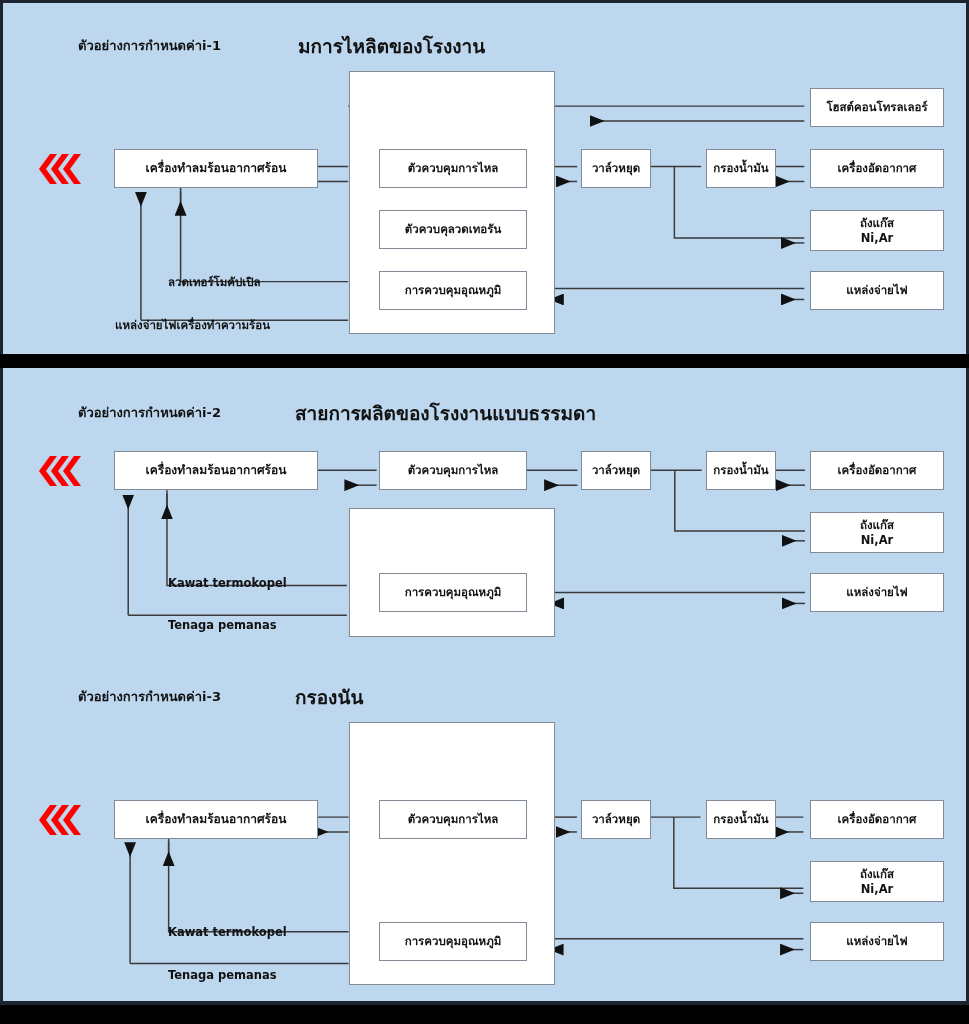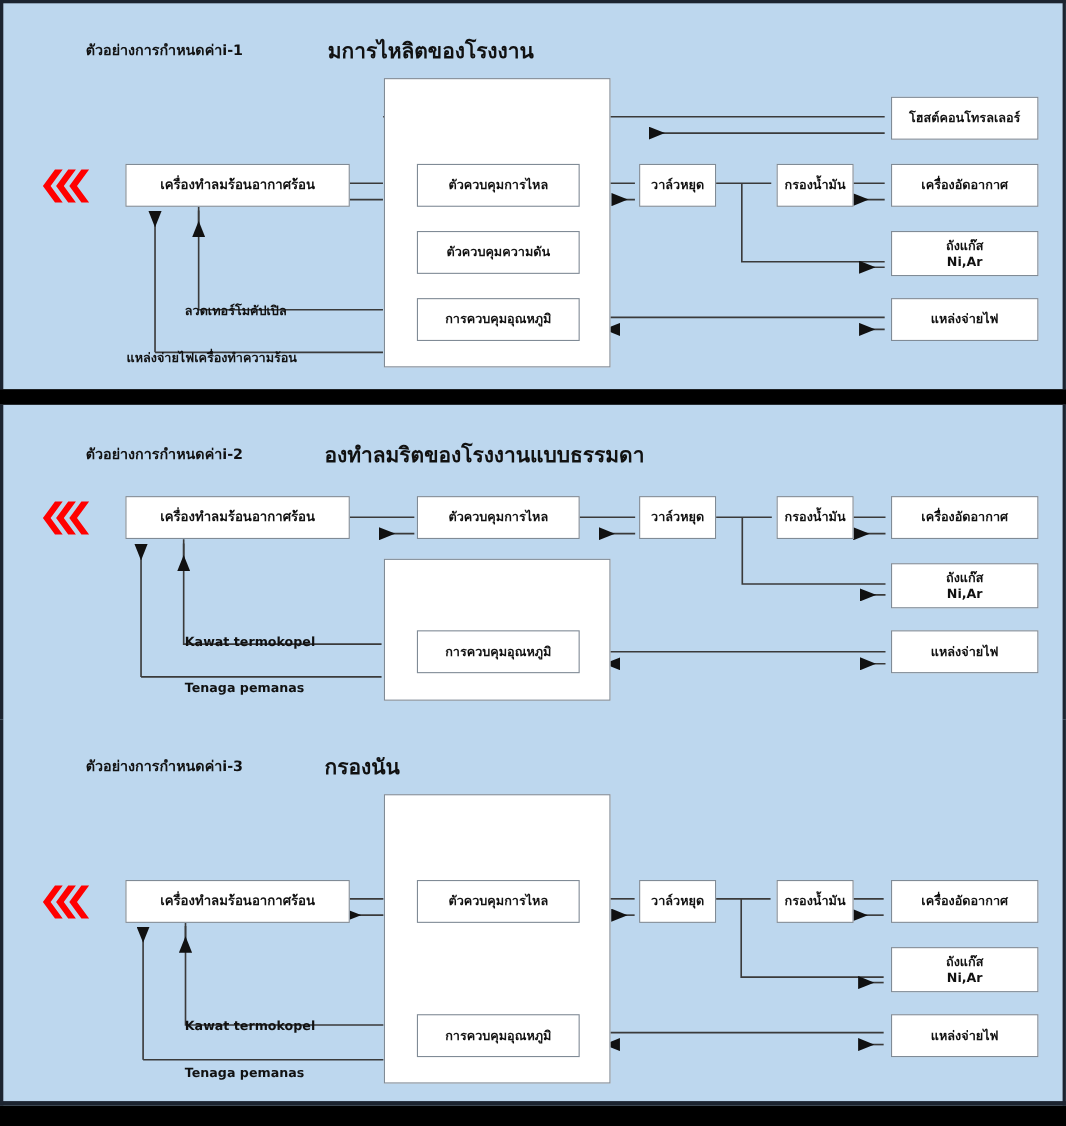--- a/index.html
+++ b/index.html
@@ -149,7 +149,7 @@
     <div class="container-title" style="left:346px; top:100px; width:206px; font-size:12.5px;">AHC3</div>
 
     <div class="box small" style="left:376px; top:146px; width:148px; height:39px;">ตัวควบคุมการไหล</div>
-    <div class="box small" style="left:376px; top:207px; width:148px; height:39px;">ตัวควบคุมความดัน</div>
+    <div class="box small" style="left:376px; top:207px; width:148px; height:39px;">ตัวควบคุลวดเทอรัน</div>
     <div class="box small" style="left:376px; top:268px; width:148px; height:39px;">การควบคุมอุณหภูมิ</div>
 
     <div class="box small" style="left:578px; top:146px; width:70px; height:39px;">วาล์วหยุด</div>

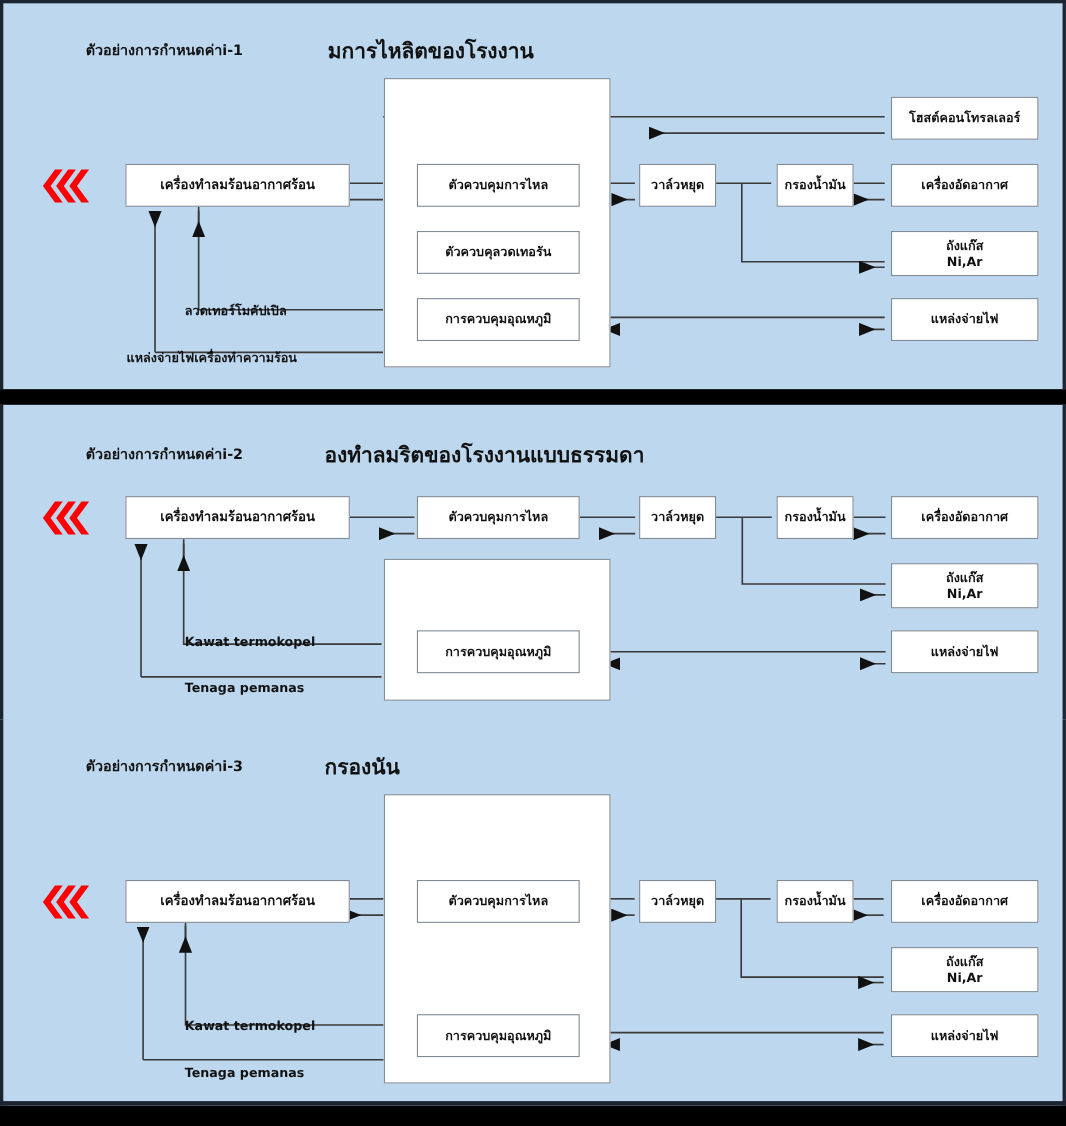--- a/index.html
+++ b/index.html
@@ -205,7 +205,7 @@
     </svg>
 
     <div class="panel-sub" style="left:75px; top:34px;">ตัวอย่างการกำหนดค่าi-2</div>
-    <div class="panel-title" style="left:292px; top:30px;">องทำลมริตของโรงงานแบบธรรมดา</div>
+    <div class="panel-title" style="left:292px; top:30px;">สายการผลิตของโรงงานแบบธรรมดา</div>
 
     <div class="chevrons" style="left:31px; top:87px;">
       <svg width="48" height="32" viewBox="0 0 48 32">

